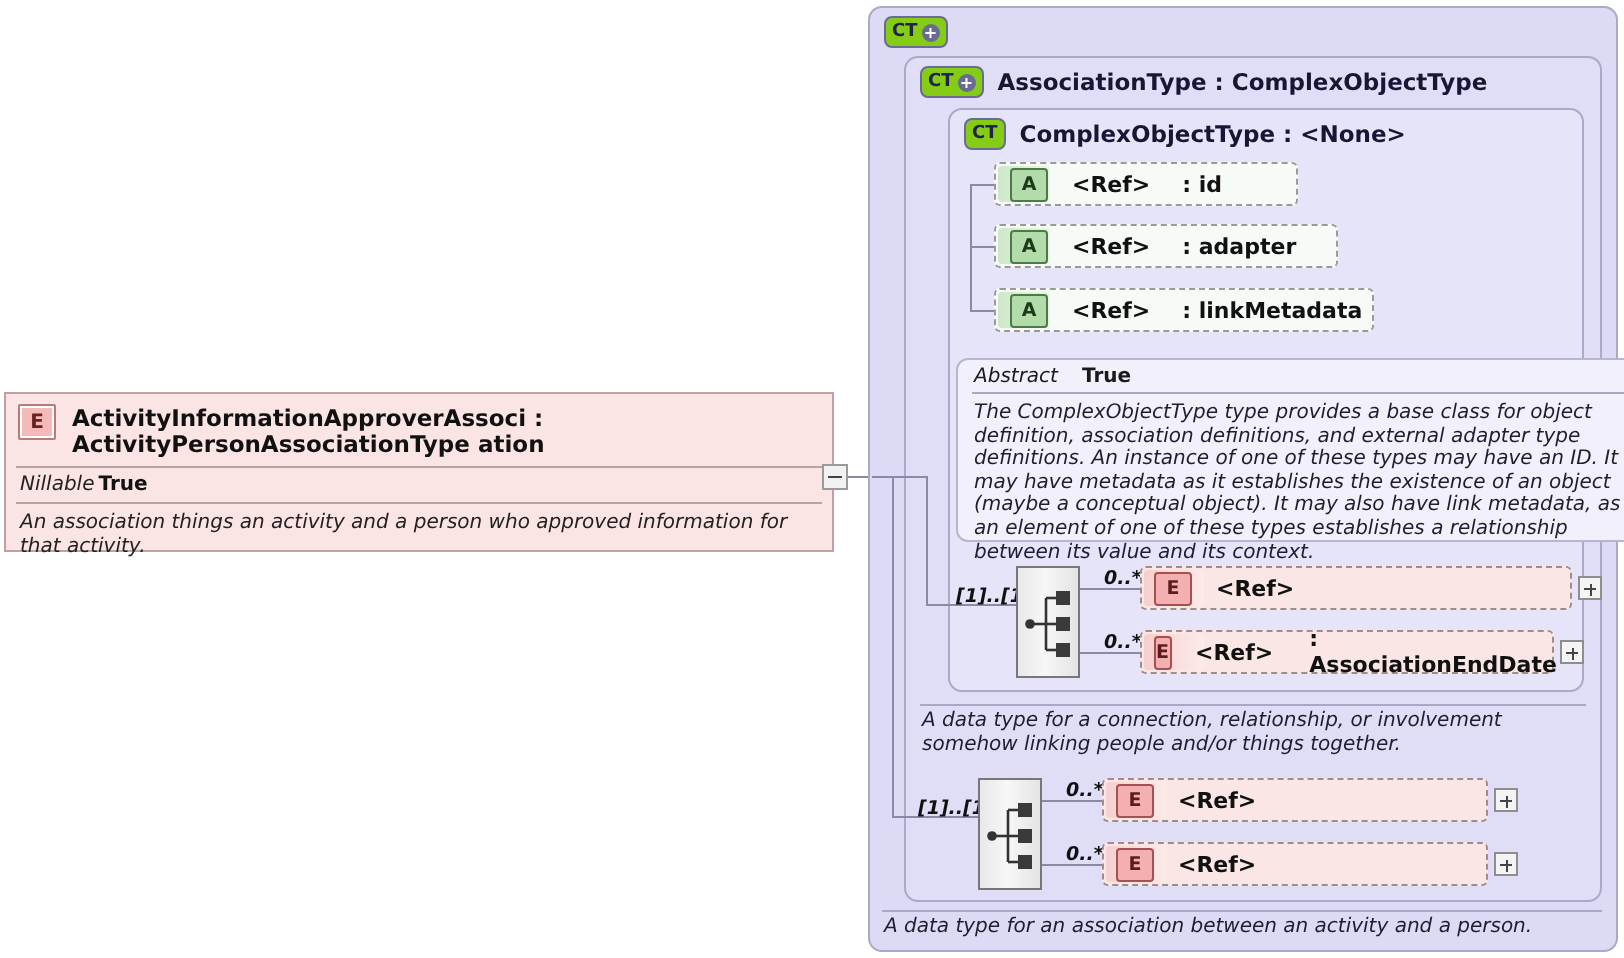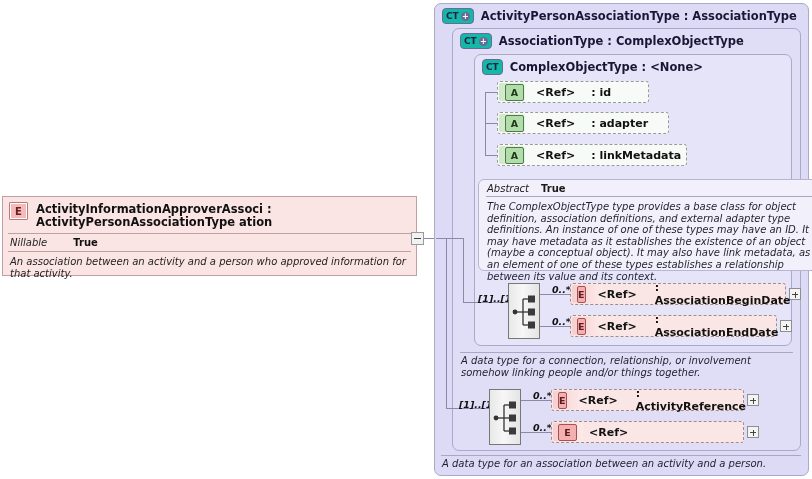--- a/index.html
+++ b/index.html
@@ -55,7 +55,7 @@
     display:flex;align-items:center;gap:7px;padding:4px 0 0 7px;
   }
   .ctbadge{
-    height:14px;border:1px solid #6a6a96;border-radius:4px;background:#14b8a6;
+    height:14px;border:1px solid #6a6a96;border-radius:4px;background:#84cc16;
     color:#22224a;font-size:9px;font-weight:bold;display:inline-flex;
     align-items:center;justify-content:center;padding:0 3px;gap:2px;
   }

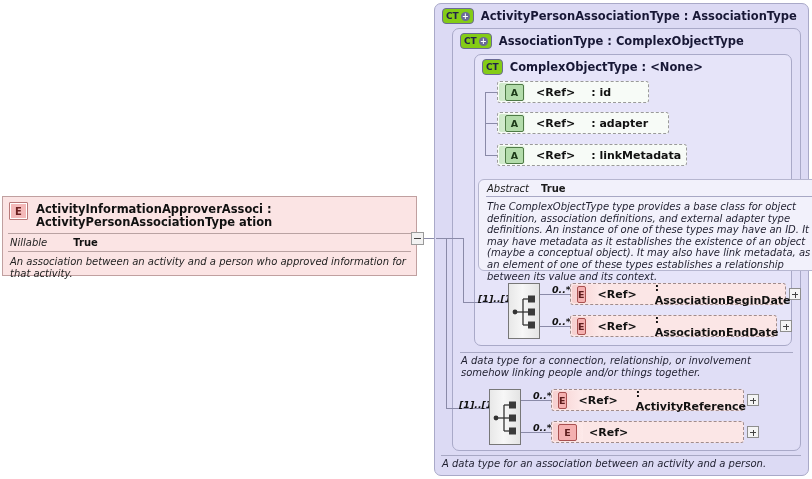--- a/index.html
+++ b/index.html
@@ -154,7 +154,6 @@
       <span>CT</span>
       <span class="ctplus">+</span>
     </span>
-    <span class="ptxt">ActivityPersonAssociationType : AssociationType</span>
   </div>
 </div>
 

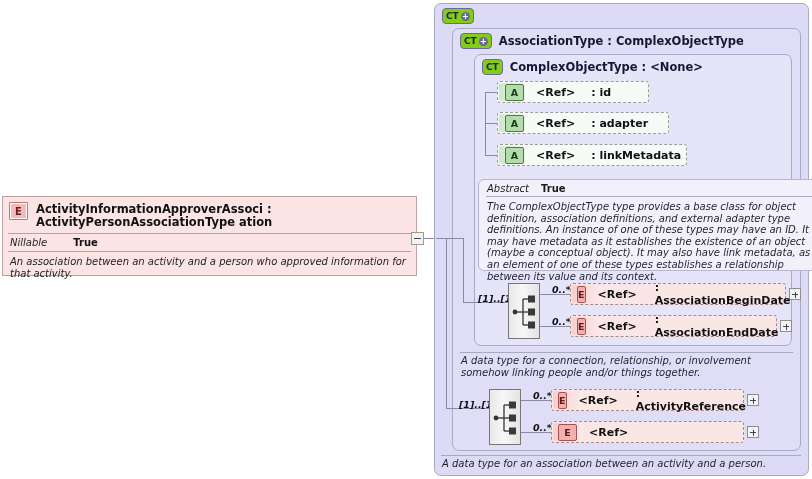--- a/index.html
+++ b/index.html
@@ -29,7 +29,7 @@
     padding-top:1px;letter-spacing:0px;
   }
   .rowline{height:1px;background:#b9a2a2;margin:0 5px;}
-  .propsrow{display:flex;gap:26px;padding:3px 7px 3px 7px;align-items:baseline;}
+  .propsrow{display:flex;gap:2px;padding:3px 7px 3px 7px;align-items:baseline;}
   .propsrow .k{font-style:italic;font-size:10px;color:#222;}
   .propsrow .v{font-weight:bold;font-size:10px;color:#111;}
   .docrow{padding:4px 7px 0 7px;font-style:italic;font-size:10px;color:#222;line-height:12px;}

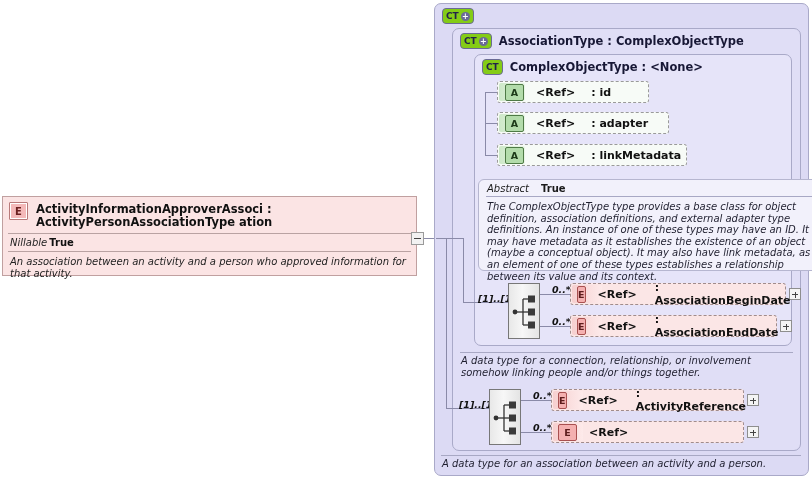--- a/index.html
+++ b/index.html
@@ -142,7 +142,7 @@
     <span class="v">True</span>
   </div>
   <div class="rowline"></div>
-  <div class="docrow">An association between an activity and a person who approved information for that activity.</div>
+  <div class="docrow">An association things an activity and a person who approved information for that activity.</div>
 </div>
 
 <div class="abs minusbox"></div>

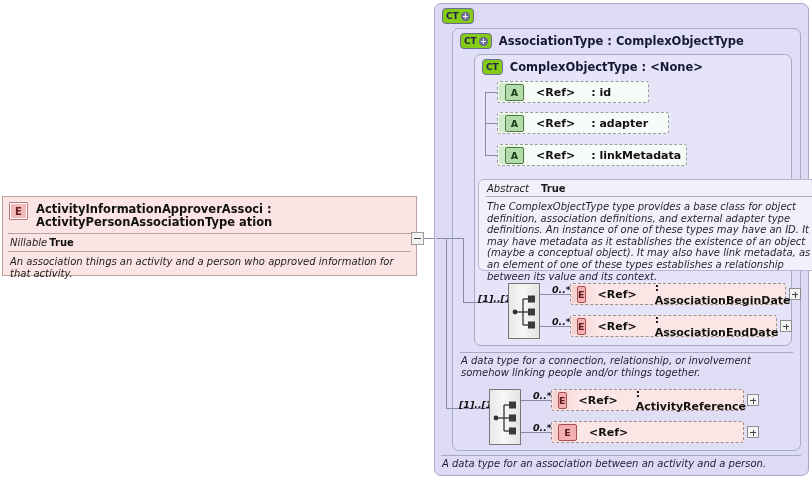--- a/index.html
+++ b/index.html
@@ -239,7 +239,6 @@
   <span class="inner"></span>
   <span class="ebadge">E</span>
   <span class="ref">&lt;Ref&gt;</span>
-  <span class="nm">: AssociationBeginDate</span>
 </div>
 <div class="abs plusbox" style="left:789px;top:288px;"></div>
 

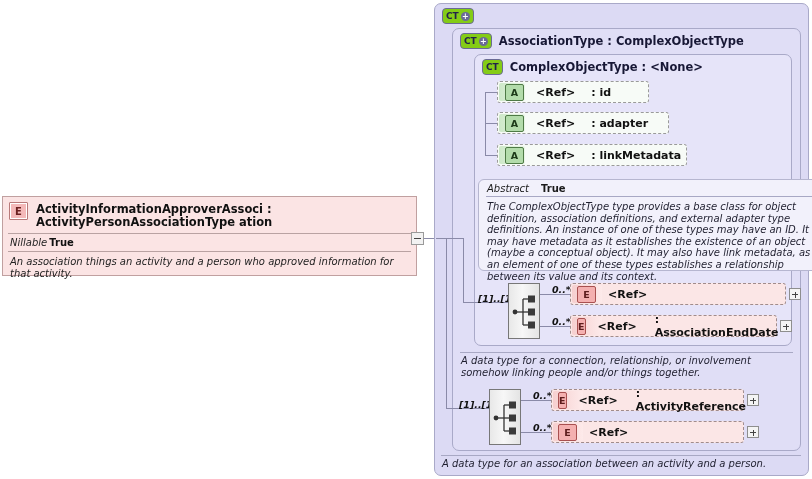--- a/index.html
+++ b/index.html
@@ -280,7 +280,6 @@
   <span class="inner"></span>
   <span class="ebadge">E</span>
   <span class="ref">&lt;Ref&gt;</span>
-  <span class="nm">: ActivityReference</span>
 </div>
 <div class="abs plusbox" style="left:747px;top:394px;"></div>
 

